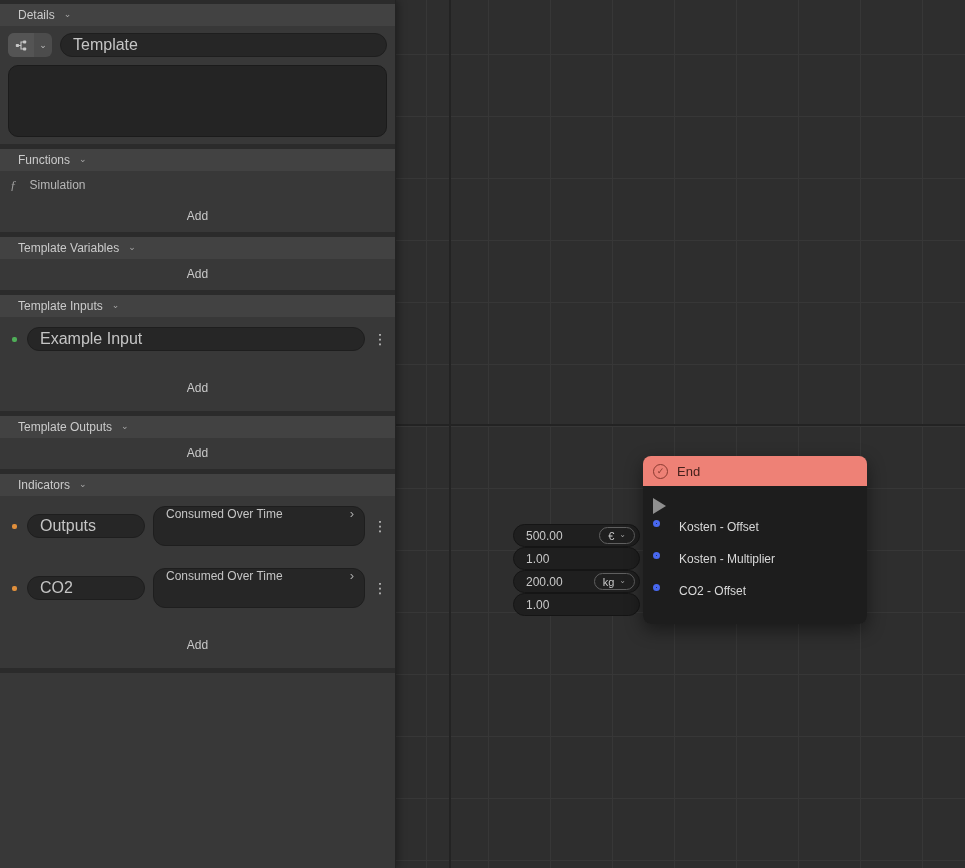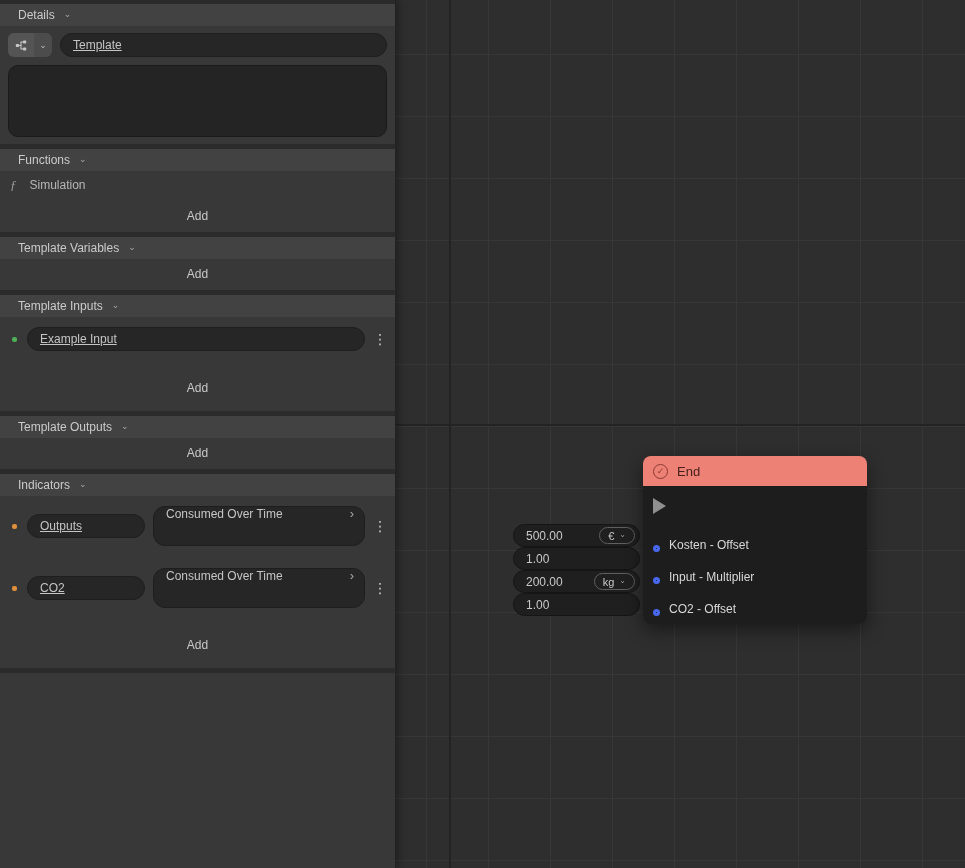--- a/index.html
+++ b/index.html
@@ -92,7 +92,7 @@
   .text-input {
     height:24px; background:#262626; border:1px solid #1e1e1e; border-radius:12px;
     display:flex; align-items:center; padding:0 12px;
-    color:#c5c5c5; font-size:12px;text-decoration:underline;
+    color:#c5c5c5; font-size:16px;
   }
   .text-input.grow { flex:1; }
   .textarea {

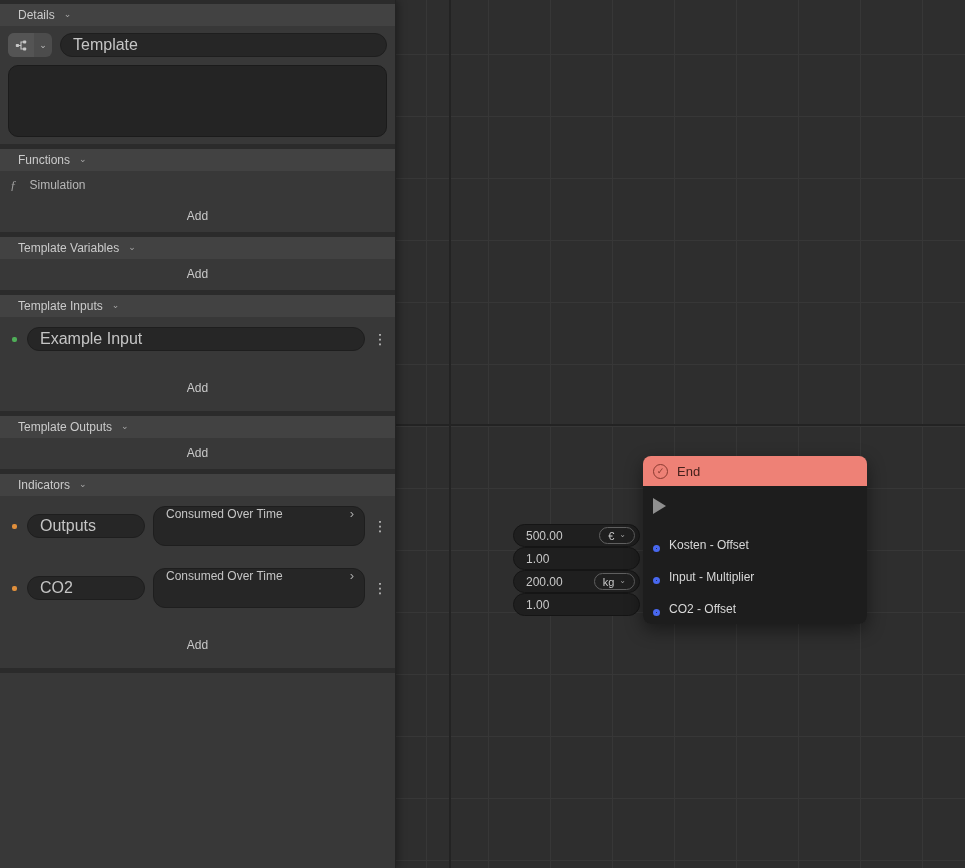--- a/index.html
+++ b/index.html
@@ -60,7 +60,7 @@
     border-top:8px solid transparent;
     border-bottom:8px solid transparent;
   }
-  .port-row { height:32px; display:flex; align-items:flex-end; gap:9px; padding:0 10px; color:#d8d8d8; font-size:12px; }
+  .port-row { height:32px; display:flex; align-items:flex-start; gap:19px; padding:0 10px; color:#d8d8d8; font-size:12px; }
   .port {
     width:7px; height:7px; border:3px solid #4868f0; border-radius:50%;
     background:#1d1d1d; flex:0 0 auto;

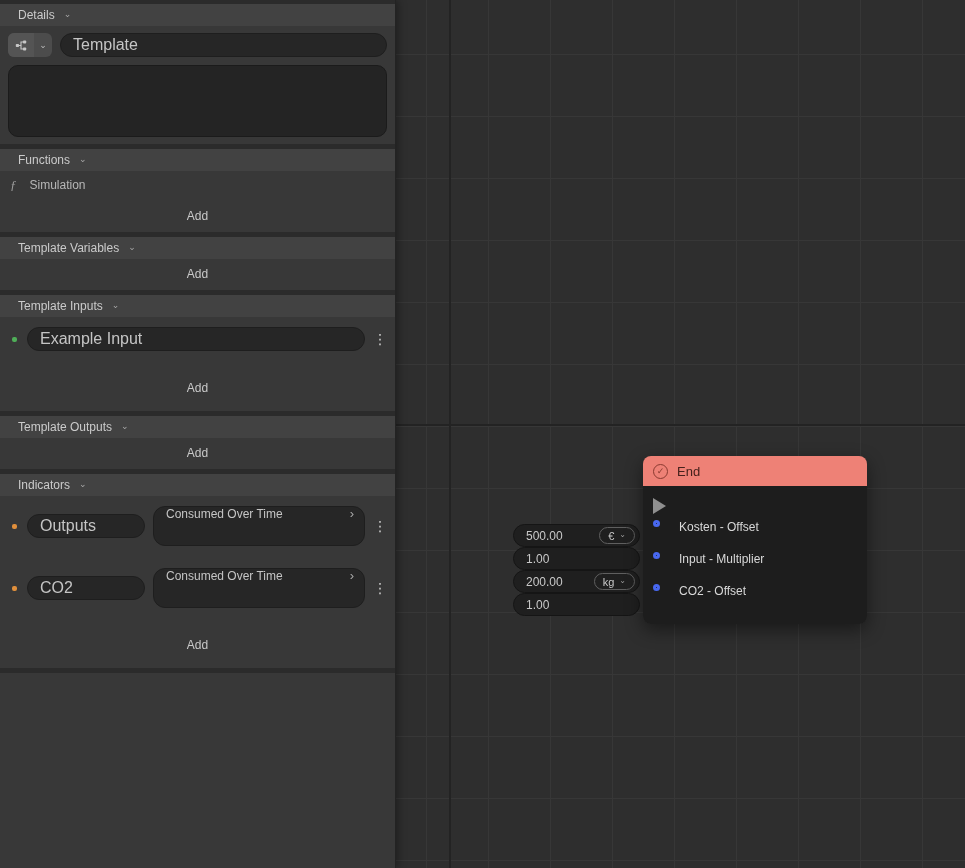--- a/index.html
+++ b/index.html
@@ -162,7 +162,7 @@
       </div>
       <div class="port-row">
         <span class="port"></span>
-        <span>Input - Multiplier</span>
+        <span>Kosten - Multiplier</span>
       </div>
       <div class="port-row">
         <span class="port"></span>

